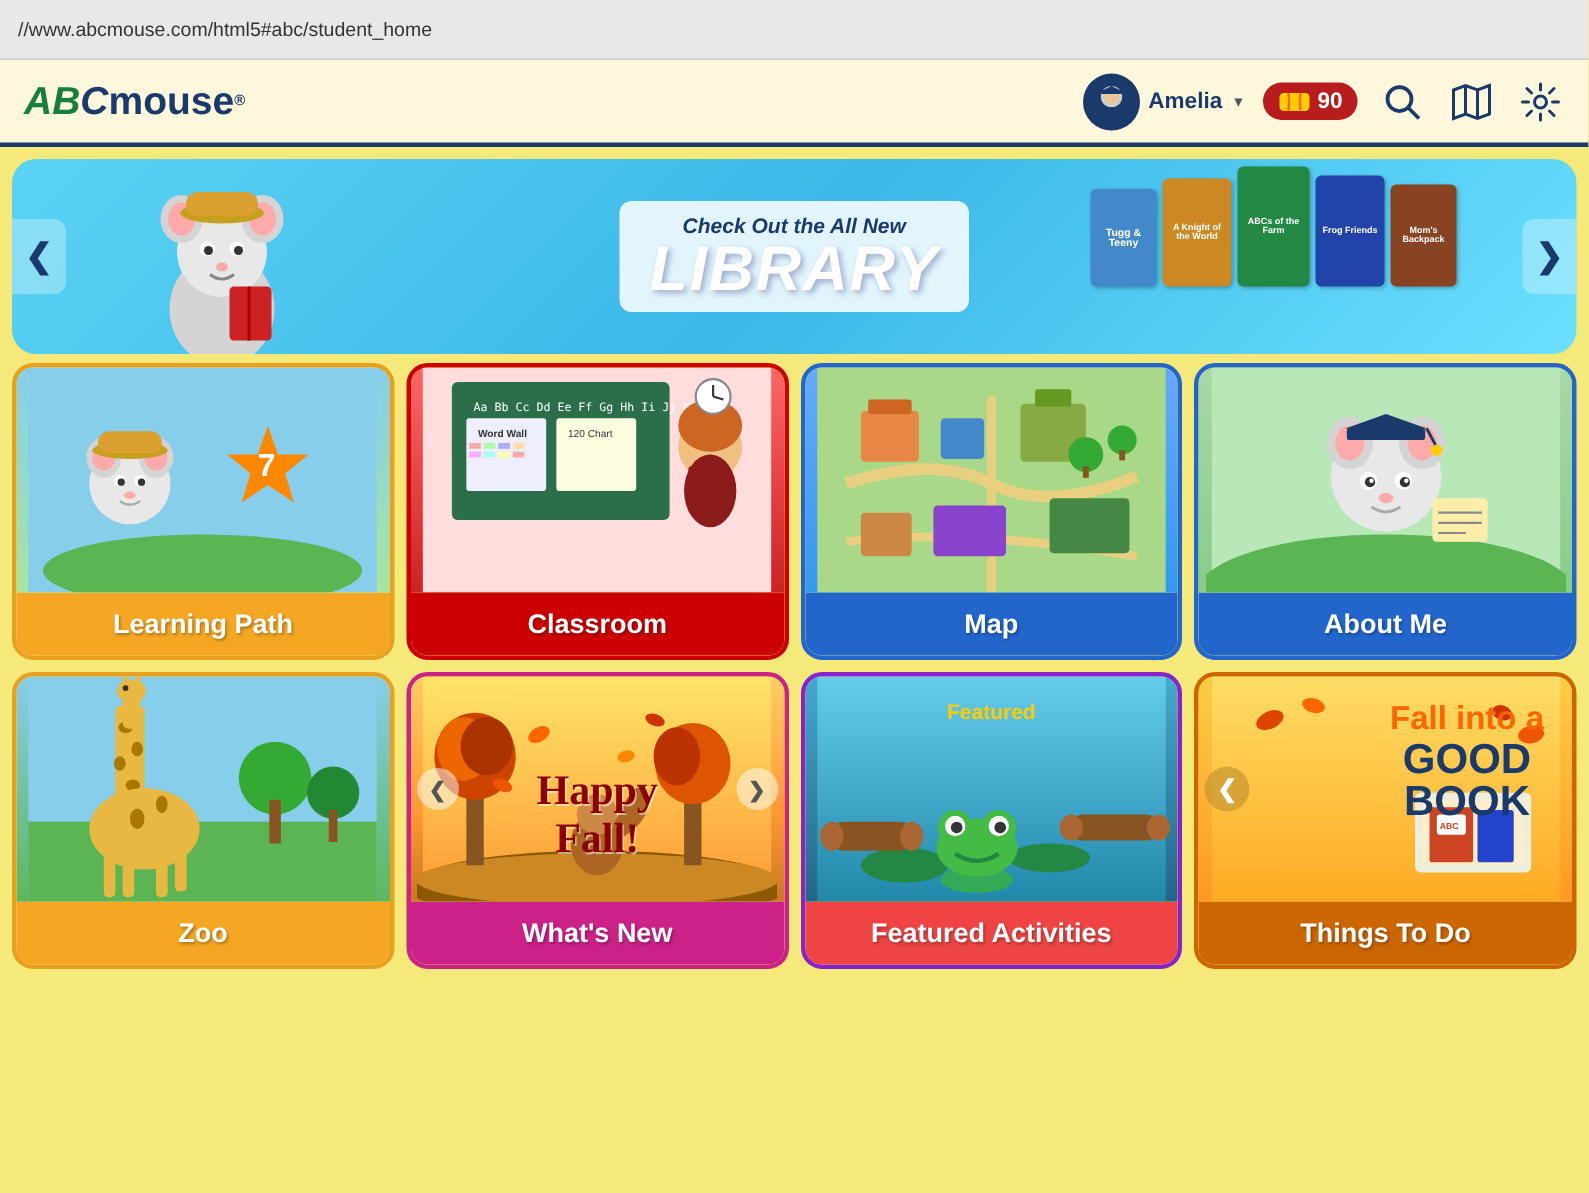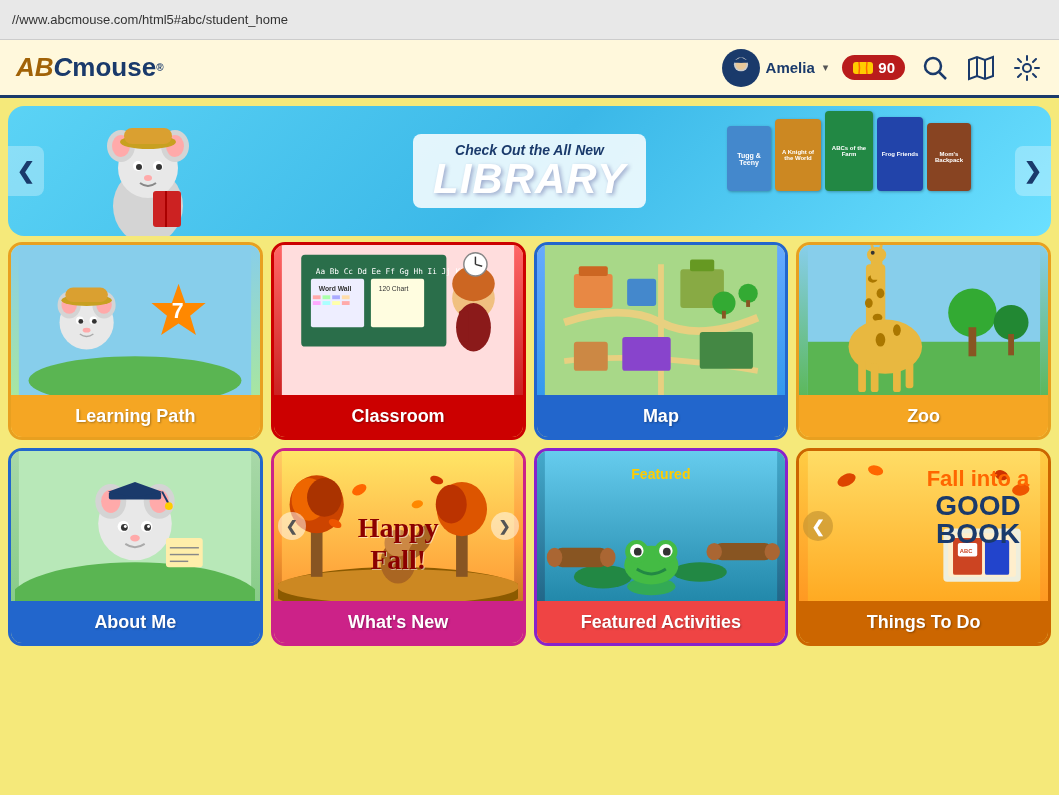--- a/index.html
+++ b/index.html
@@ -36,7 +36,7 @@
       font-weight: bold;
     }
     .logo .ab {
-      color: #a16207;
+      color: #15803d;
       font-style: italic;
       font-weight: 900;
     }

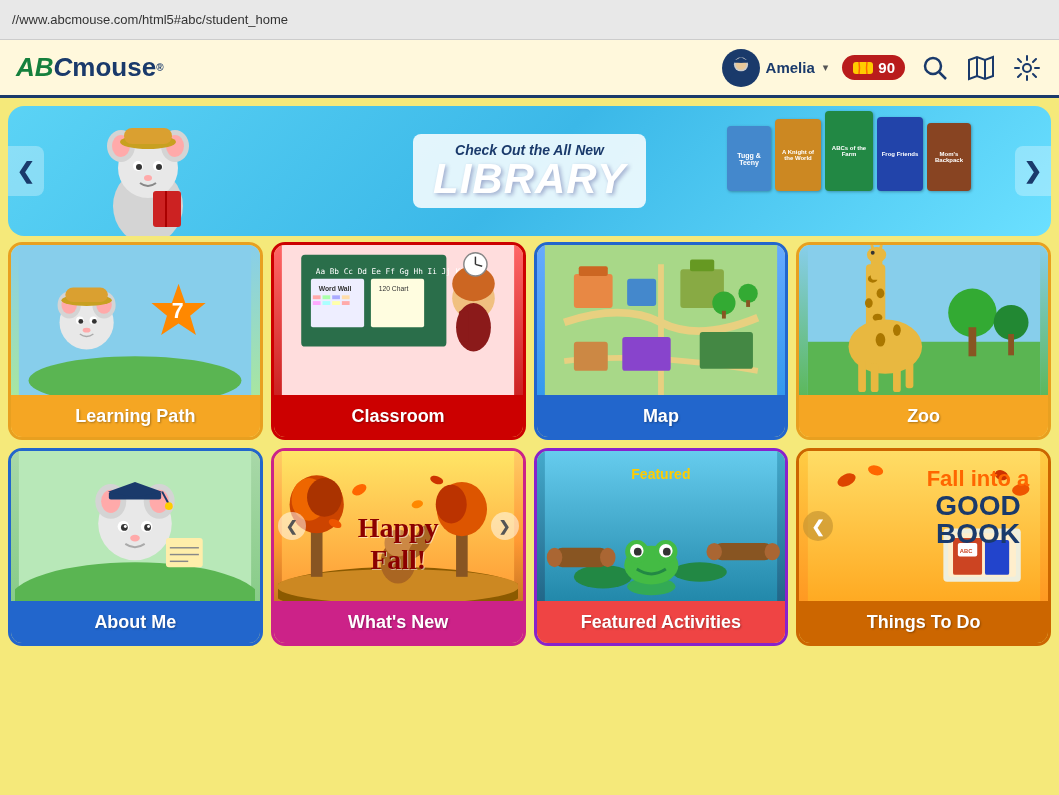--- a/index.html
+++ b/index.html
@@ -589,45 +589,6 @@
       <div class="tile-label" style="background:#2266cc;">Map</div>
     </div>
 
-    <div class="tile tile-zoo">
-      <div class="tile-image">
-        <svg viewBox="0 0 240 155" width="240" height="155">
-          <rect width="240" height="155" fill="#87ceeb"></rect>
-          <rect x="0" y="100" width="240" height="55" fill="#5ab552"></rect>
-
-          <rect x="60" y="20" width="20" height="80" rx="4" fill="#e8b840"></rect>
-
-          <ellipse cx="67" cy="35" rx="5" ry="4" fill="#aa7700"></ellipse>
-          <ellipse cx="75" cy="50" rx="4" ry="5" fill="#aa7700"></ellipse>
-          <ellipse cx="63" cy="60" rx="4" ry="5" fill="#aa7700"></ellipse>
-          <ellipse cx="72" cy="75" rx="5" ry="4" fill="#aa7700"></ellipse>
-
-          <rect x="65" y="8" width="12" height="28" rx="4" fill="#e8b840"></rect>
-
-          <ellipse cx="71" cy="10" rx="10" ry="8" fill="#e8b840"></ellipse>
-          <circle cx="67" cy="8" r="2" fill="#333"></circle>
-
-          <line x1="67" y1="4" x2="66" y2="0" stroke="#e8b840" stroke-width="3"></line>
-          <line x1="75" y1="4" x2="76" y2="0" stroke="#e8b840" stroke-width="3"></line>
-
-          <ellipse cx="80" cy="105" rx="38" ry="28" fill="#e8b840"></ellipse>
-          <ellipse cx="75" cy="98" rx="5" ry="7" fill="#aa7700"></ellipse>
-          <ellipse cx="92" cy="88" rx="4" ry="6" fill="#aa7700"></ellipse>
-
-          <rect x="52" y="120" width="8" height="32" rx="3" fill="#e8b840"></rect>
-          <rect x="65" y="122" width="8" height="30" rx="3" fill="#e8b840"></rect>
-          <rect x="88" y="120" width="8" height="32" rx="3" fill="#e8b840"></rect>
-          <rect x="101" y="118" width="8" height="30" rx="3" fill="#e8b840"></rect>
-
-          <circle cx="170" cy="70" r="25" fill="#33aa33"></circle>
-          <rect x="166" y="85" width="8" height="30" fill="#885522"></rect>
-          <circle cx="210" cy="80" r="18" fill="#228833"></circle>
-          <rect x="207" y="92" width="6" height="22" fill="#885522"></rect>
-        </svg>
-      </div>
-      <div class="tile-label" style="background:#f5a623;">Zoo</div>
-    </div>
-
     <div class="tile tile-about">
       <div class="tile-image">
         <svg viewBox="0 0 240 155" width="240" height="155">
@@ -663,6 +624,45 @@
         </svg>
       </div>
       <div class="tile-label" style="background:#2266cc;">About Me</div>
+    </div>
+
+    <div class="tile tile-zoo">
+      <div class="tile-image">
+        <svg viewBox="0 0 240 155" width="240" height="155">
+          <rect width="240" height="155" fill="#87ceeb"></rect>
+          <rect x="0" y="100" width="240" height="55" fill="#5ab552"></rect>
+
+          <rect x="60" y="20" width="20" height="80" rx="4" fill="#e8b840"></rect>
+
+          <ellipse cx="67" cy="35" rx="5" ry="4" fill="#aa7700"></ellipse>
+          <ellipse cx="75" cy="50" rx="4" ry="5" fill="#aa7700"></ellipse>
+          <ellipse cx="63" cy="60" rx="4" ry="5" fill="#aa7700"></ellipse>
+          <ellipse cx="72" cy="75" rx="5" ry="4" fill="#aa7700"></ellipse>
+
+          <rect x="65" y="8" width="12" height="28" rx="4" fill="#e8b840"></rect>
+
+          <ellipse cx="71" cy="10" rx="10" ry="8" fill="#e8b840"></ellipse>
+          <circle cx="67" cy="8" r="2" fill="#333"></circle>
+
+          <line x1="67" y1="4" x2="66" y2="0" stroke="#e8b840" stroke-width="3"></line>
+          <line x1="75" y1="4" x2="76" y2="0" stroke="#e8b840" stroke-width="3"></line>
+
+          <ellipse cx="80" cy="105" rx="38" ry="28" fill="#e8b840"></ellipse>
+          <ellipse cx="75" cy="98" rx="5" ry="7" fill="#aa7700"></ellipse>
+          <ellipse cx="92" cy="88" rx="4" ry="6" fill="#aa7700"></ellipse>
+
+          <rect x="52" y="120" width="8" height="32" rx="3" fill="#e8b840"></rect>
+          <rect x="65" y="122" width="8" height="30" rx="3" fill="#e8b840"></rect>
+          <rect x="88" y="120" width="8" height="32" rx="3" fill="#e8b840"></rect>
+          <rect x="101" y="118" width="8" height="30" rx="3" fill="#e8b840"></rect>
+
+          <circle cx="170" cy="70" r="25" fill="#33aa33"></circle>
+          <rect x="166" y="85" width="8" height="30" fill="#885522"></rect>
+          <circle cx="210" cy="80" r="18" fill="#228833"></circle>
+          <rect x="207" y="92" width="6" height="22" fill="#885522"></rect>
+        </svg>
+      </div>
+      <div class="tile-label" style="background:#f5a623;">Zoo</div>
     </div>
 
     <div class="tile tile-whats-new">

